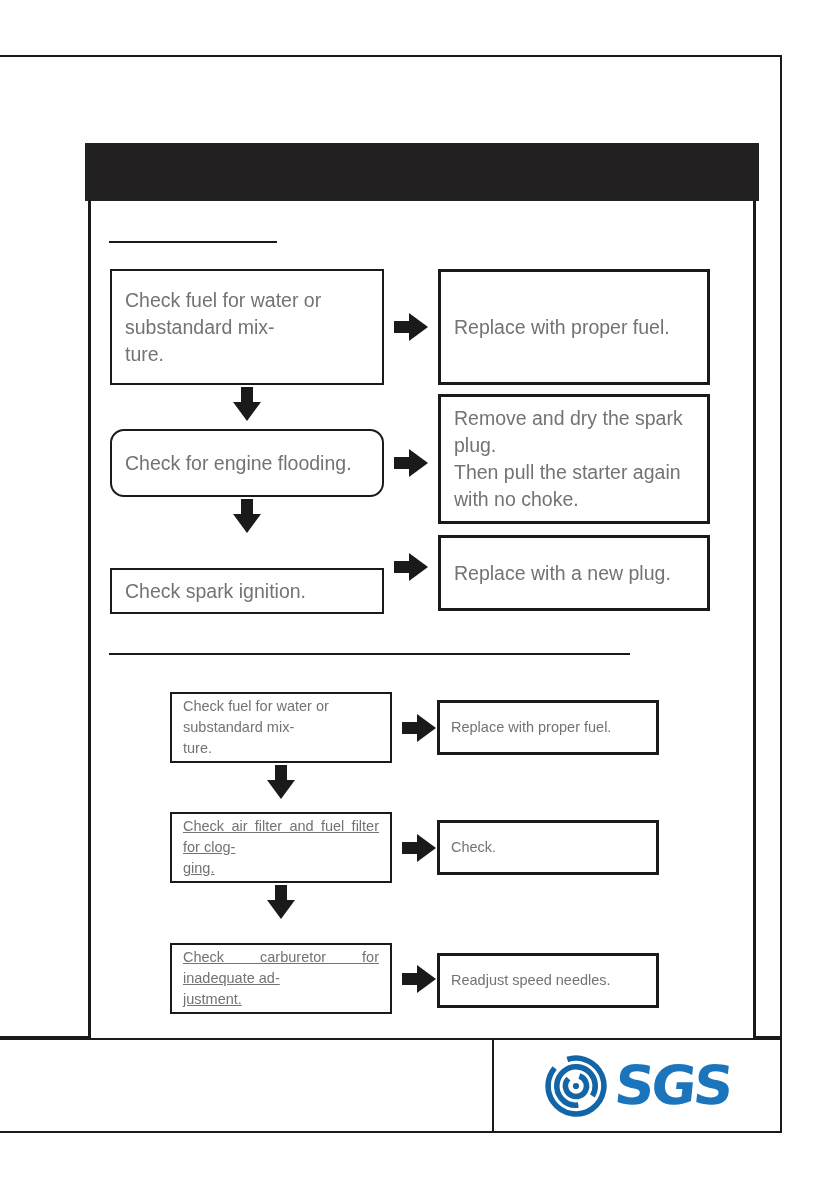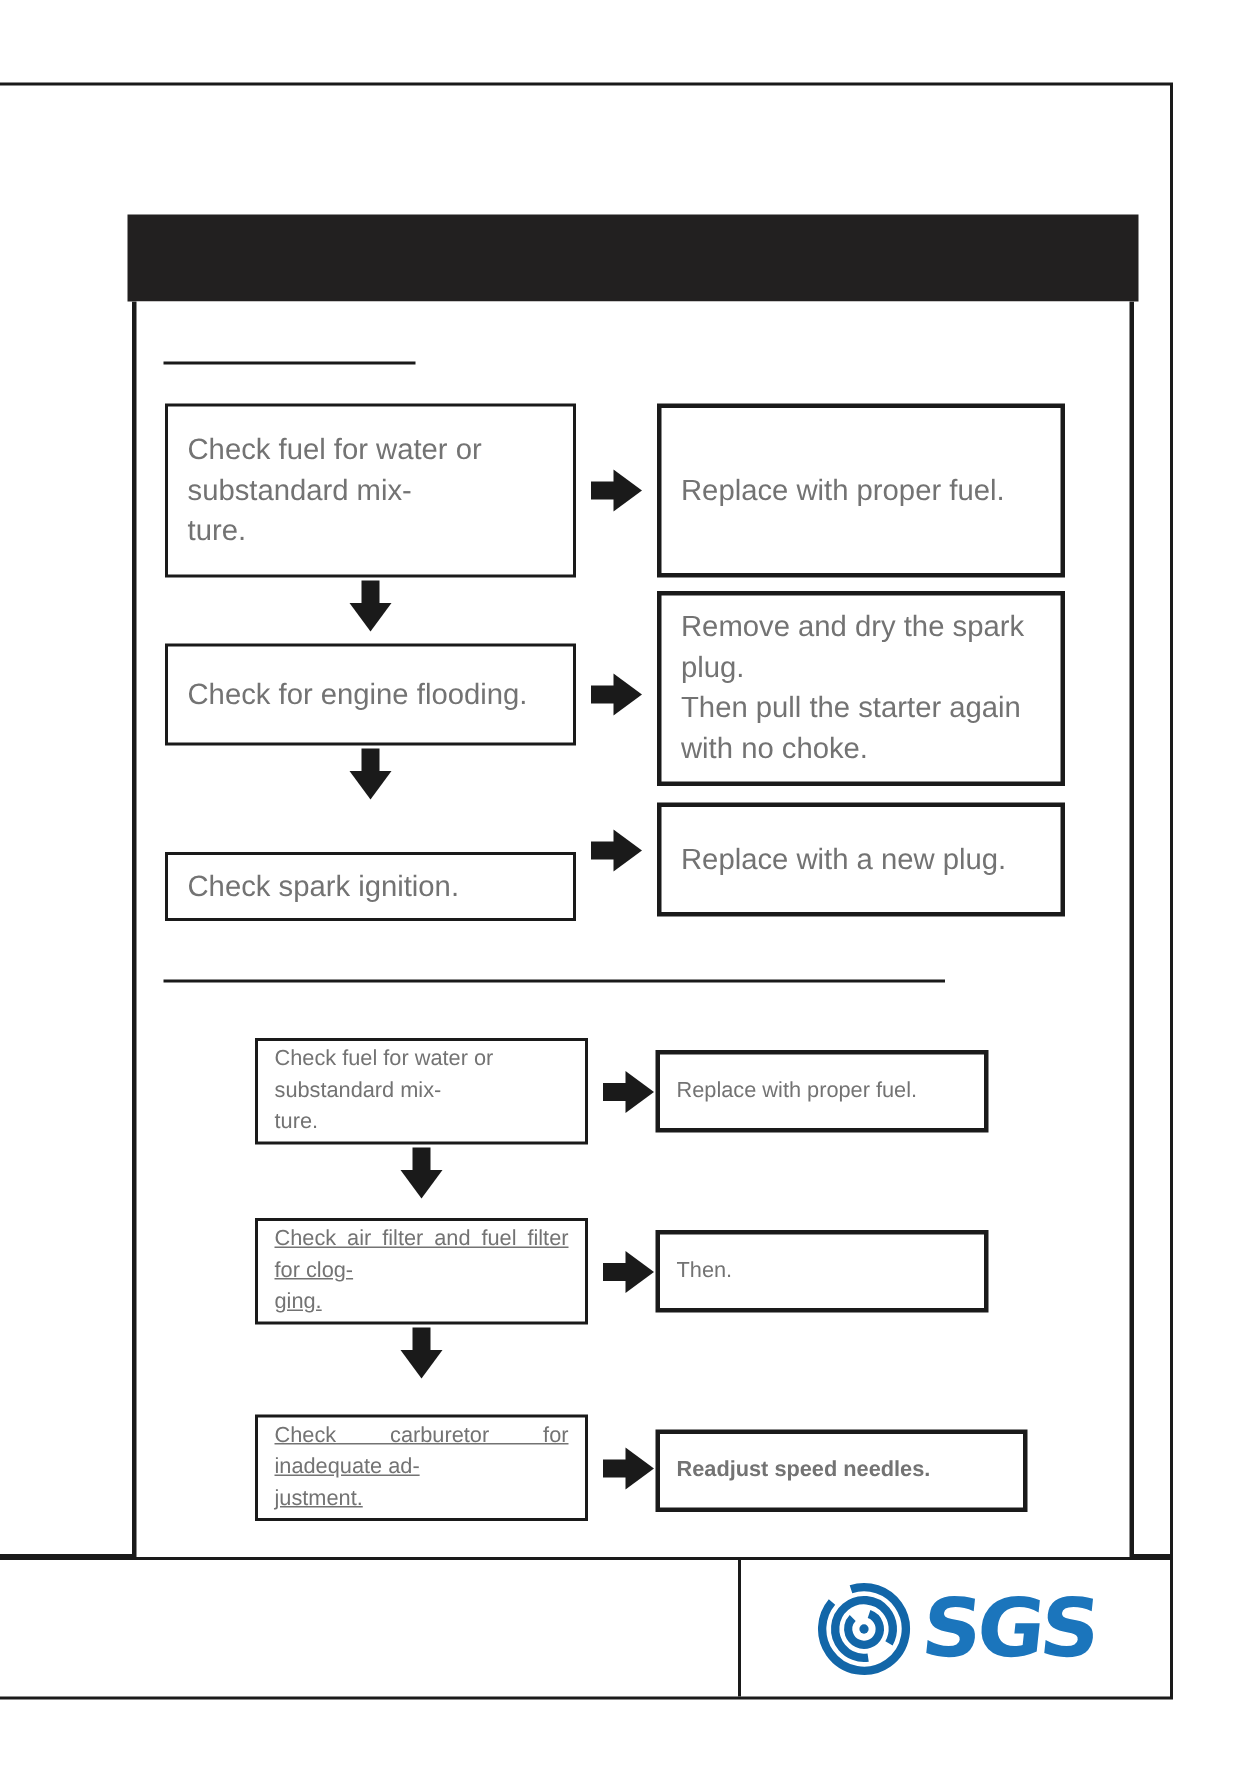--- a/index.html
+++ b/index.html
@@ -200,7 +200,7 @@
 
     <div class="arrow-down" style="left:233px; top:330px;"></div>
 
-    <div class="node cause justify" style="left:110px; top:372px; width:274px; height:68px;">
+    <div class="node cause justify" style="left:110px; top:372px; width:274px; height:68px;border-radius:14px;">
       <span class="txt">Check for engine flooding.</span>
     </div>
     <div class="arrow-right" style="left:394px; top:392px;"></div>

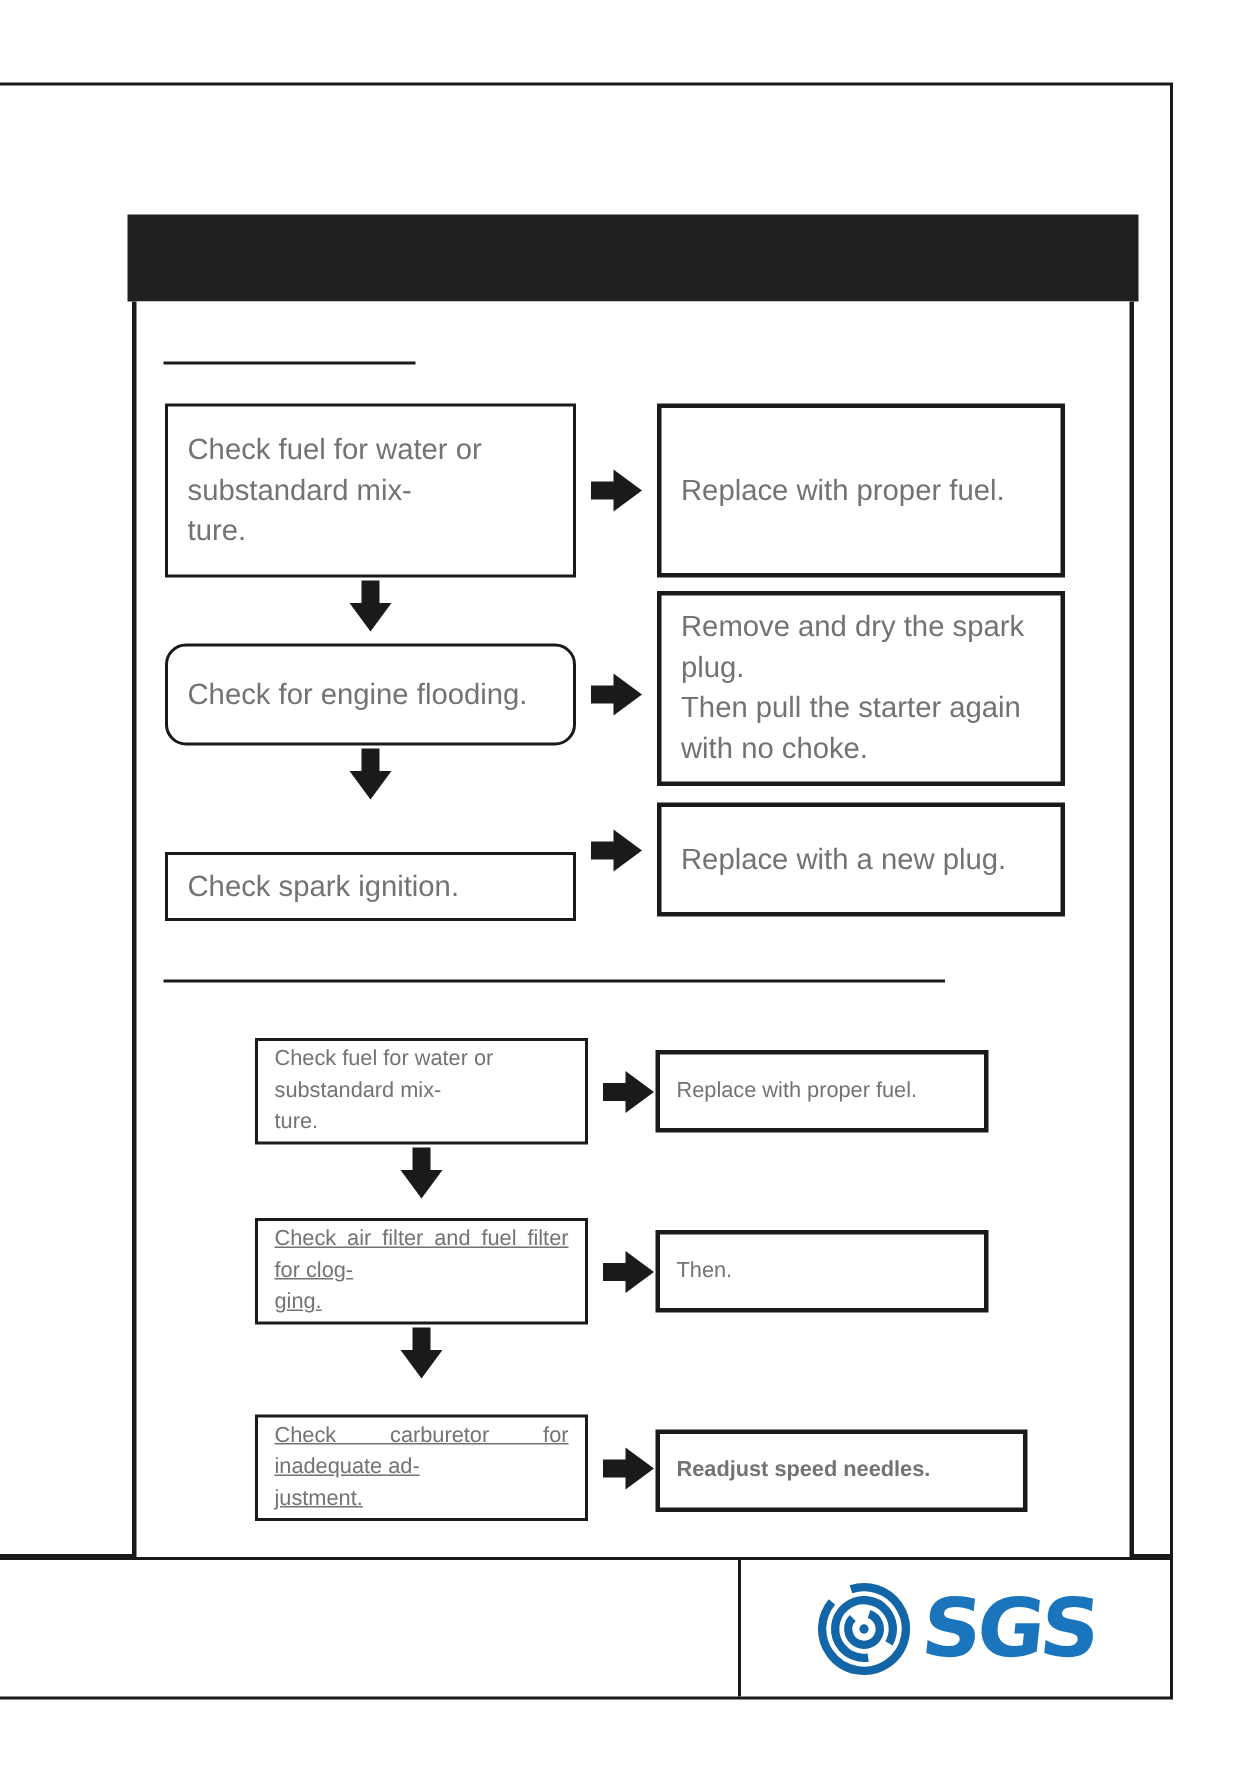--- a/index.html
+++ b/index.html
@@ -239,7 +239,7 @@
     </div>
     <div class="arrow-right" style="left:402px; top:777px;"></div>
     <div class="node remedy" style="left:437px; top:763px; width:222px; height:55px;">
-      <span class="txt">Then.</span>
+      <span class="txt">Check.</span>
     </div>
 
     <div class="arrow-down" style="left:267px; top:828px;"></div>

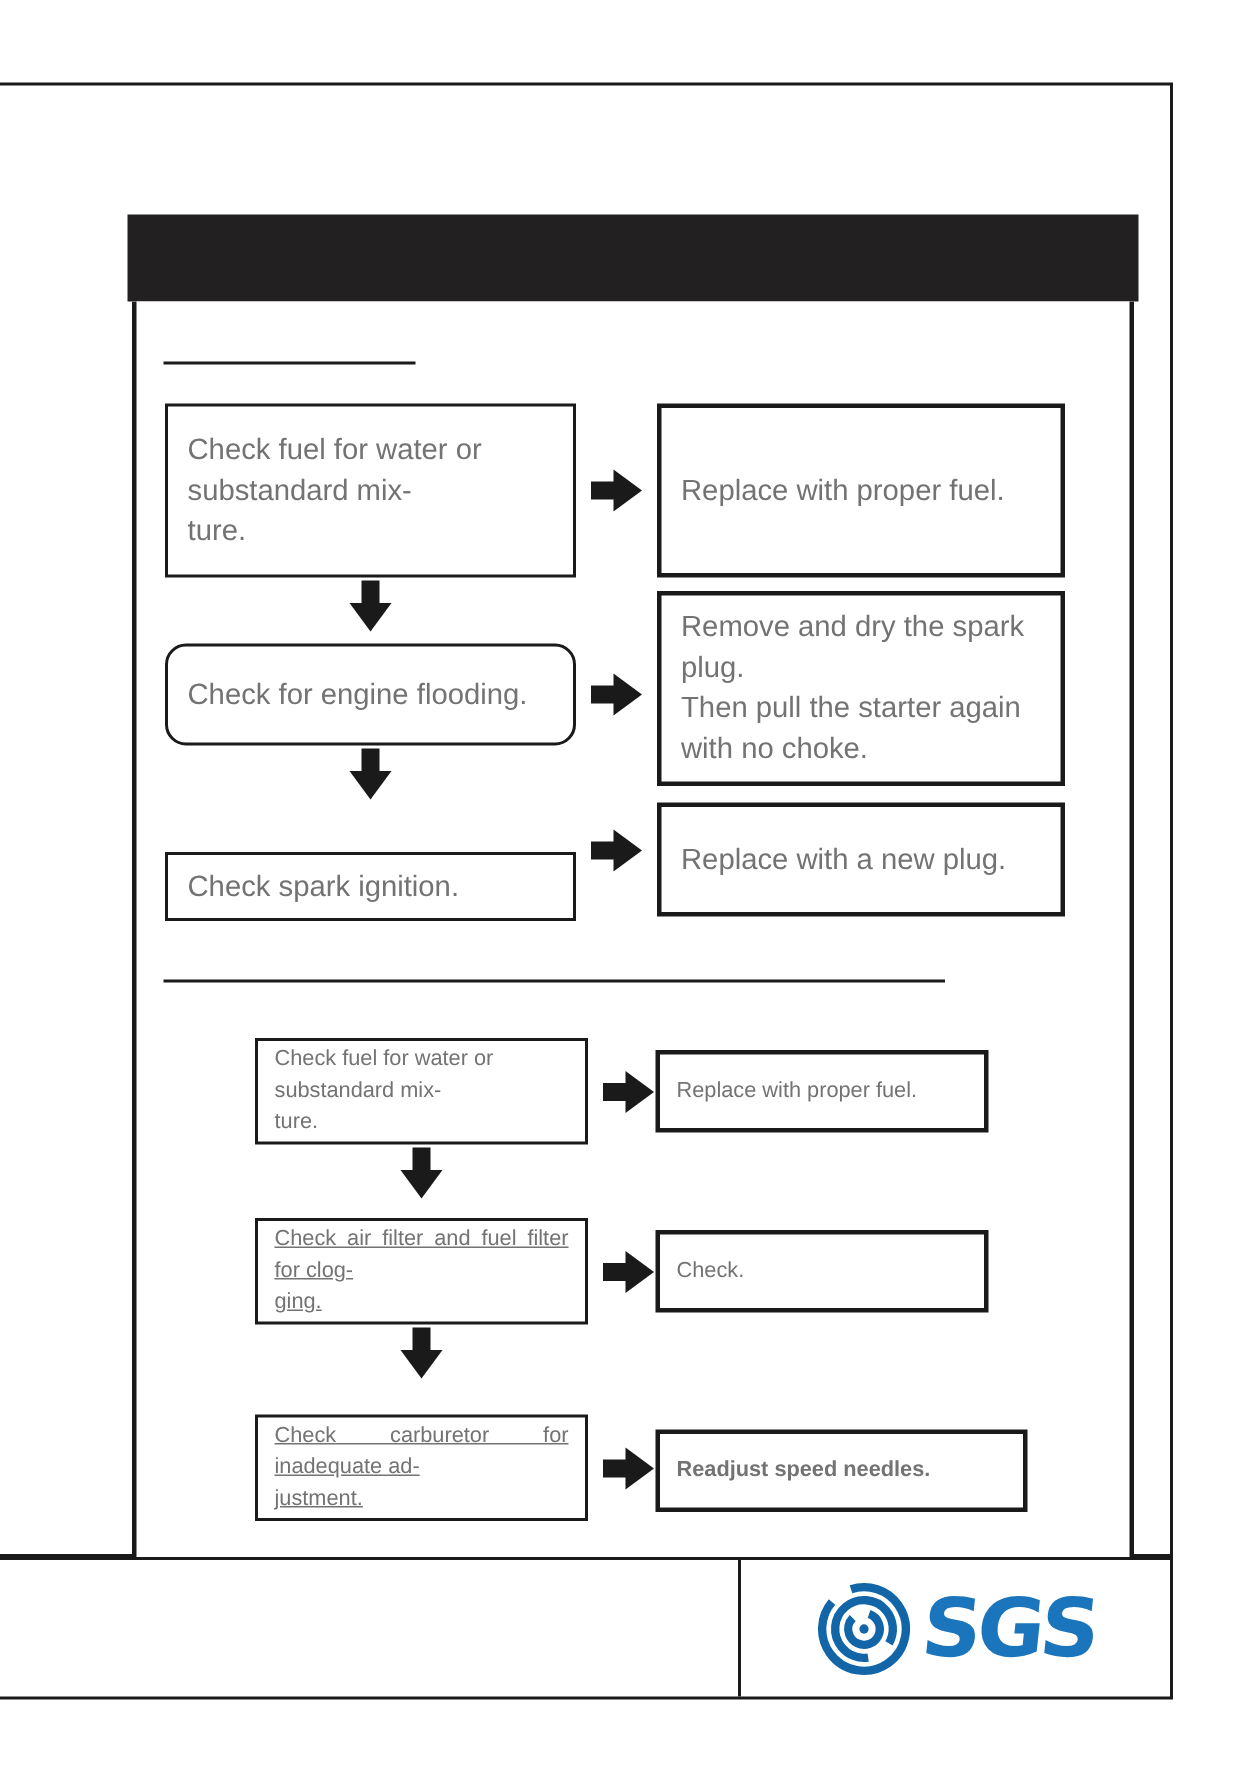--- a/index.html
+++ b/index.html
@@ -249,7 +249,7 @@
 justment.</span>
     </div>
     <div class="arrow-right" style="left:402px; top:908px;"></div>
-    <div class="node remedy" style="left:437px; top:896px; width:248px; height:55px;font-weight:bold;">
+    <div class="node remedy" style="left:437px; top:896px; width:222px; height:55px;">
       <span class="txt">Readjust speed needles.</span>
     </div>
   </div>

